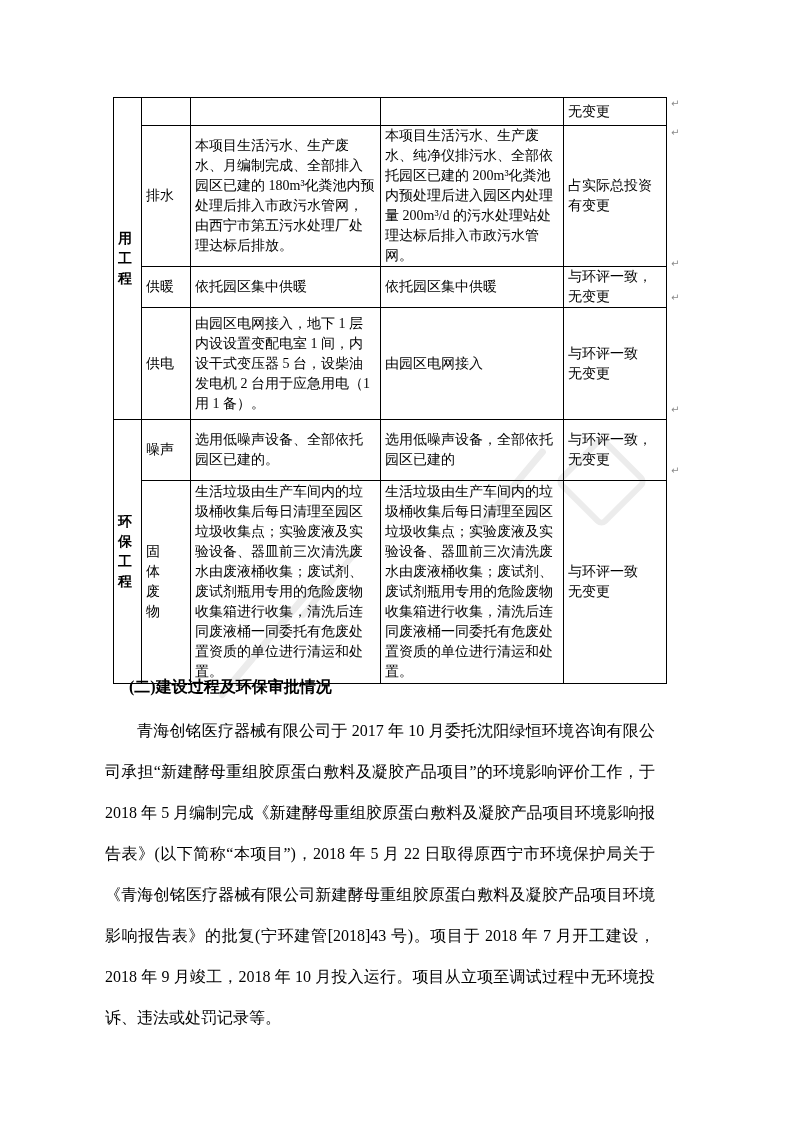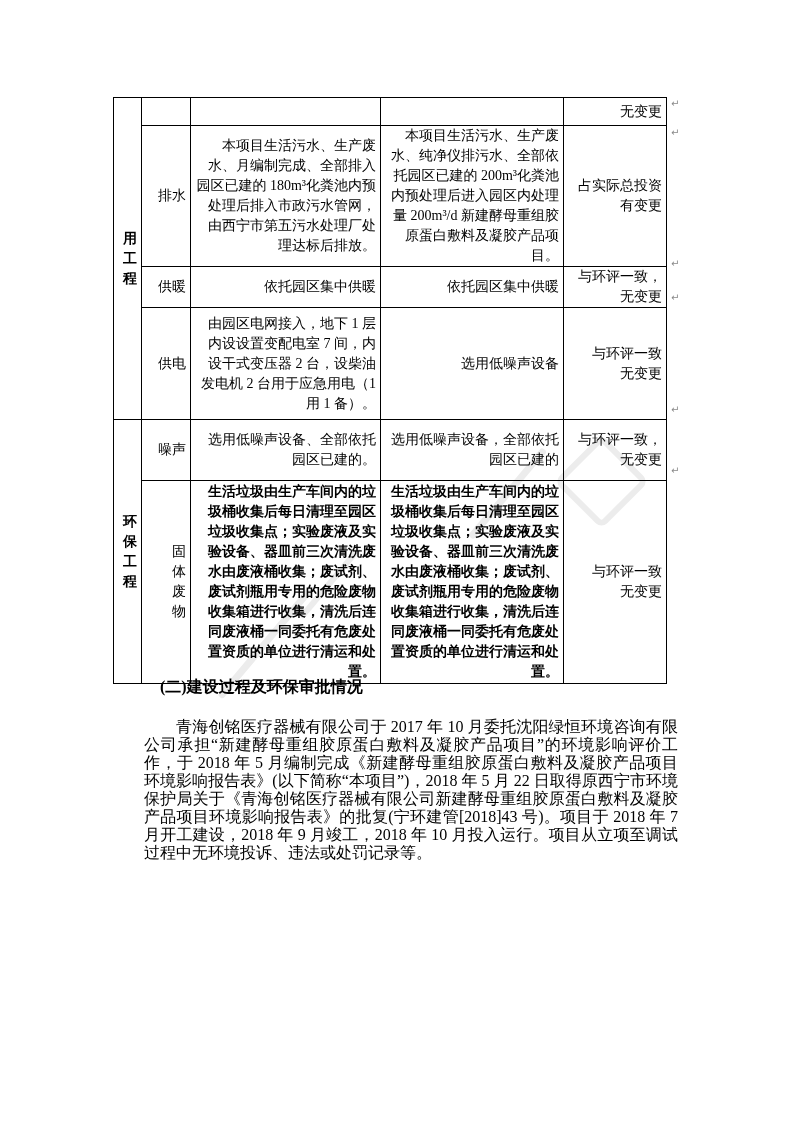--- a/index.html
+++ b/index.html
@@ -20,7 +20,7 @@
     padding:0 4px;
     font-size:14px;
     line-height:20px;
-    text-align:right;
+    text-align:left;
     vertical-align:middle;
     white-space:pre-line;
     overflow:hidden;

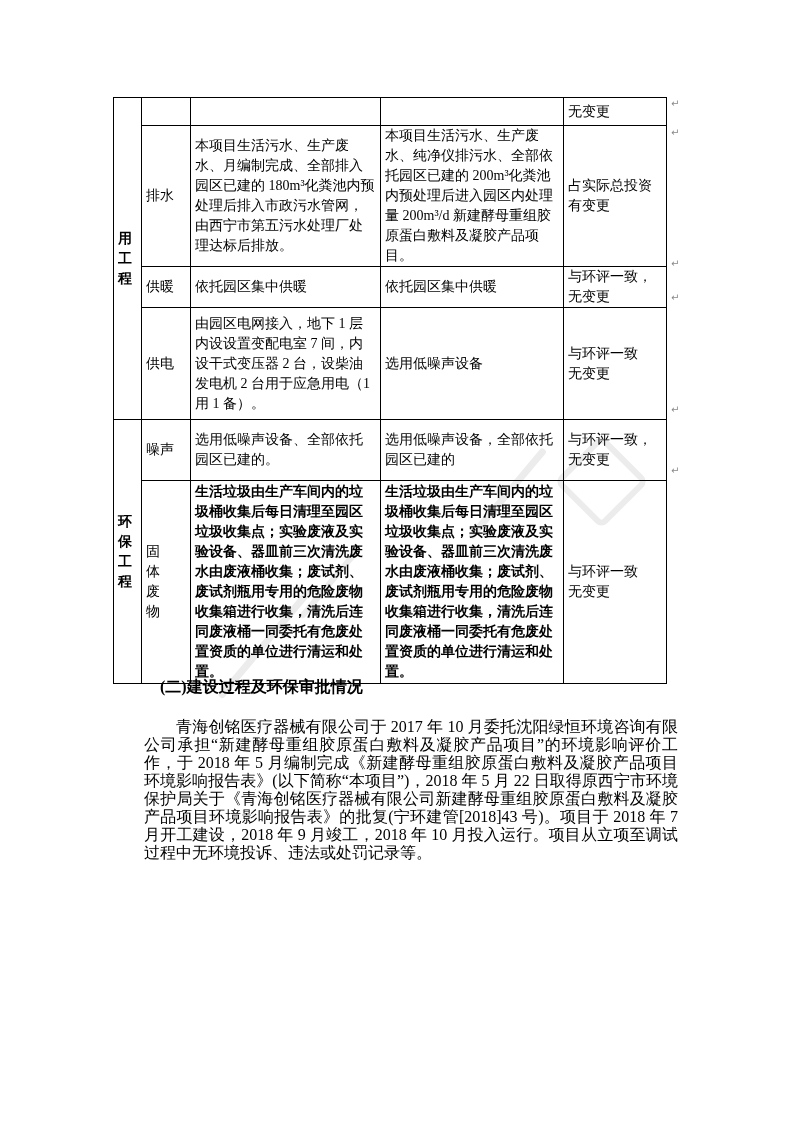--- a/index.html
+++ b/index.html
@@ -83,7 +83,7 @@
       <tr style="height:131px">
         <td class="item">排水</td>
         <td>本项目生活污水、生产废水、月编制完成、全部排入园区已建的 180m³化粪池内预处理后排入市政污水管网，由西宁市第五污水处理厂处理达标后排放。</td>
-        <td>本项目生活污水、生产废水、纯净仪排污水、全部依托园区已建的 200m³化粪池内预处理后进入园区内处理量 200m³/d 新建酵母重组胶原蛋白敷料及凝胶产品项目。</td>
+        <td>本项目生活污水、生产废水、纯净仪排污水、全部依托园区已建的 200m³化粪池内预处理后进入园区内处理量 200m³/d 的污水处理站处理达标后排入市政污水管网。</td>
         <td>占实际总投资
 有变更</td>
       </tr>

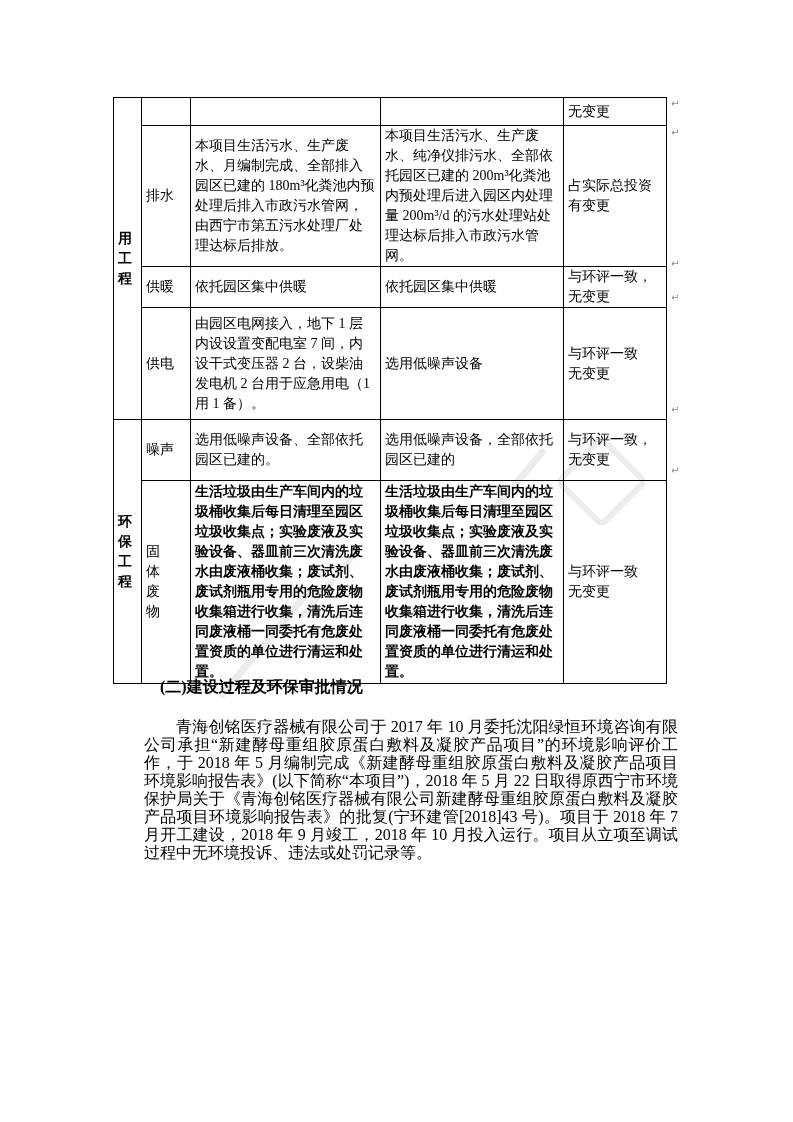--- a/index.html
+++ b/index.html
@@ -96,7 +96,7 @@
       </tr>
       <tr style="height:112px">
         <td class="item">供电</td>
-        <td>由园区电网接入，地下 1 层内设设置变配电室 7 间，内设干式变压器 2 台，设柴油发电机 2 台用于应急用电（1 用 1 备）。</td>
+        <td>由园区电网接入，地下 1 层内设设置变配电室 1 间，内设干式变压器 5 台，设柴油发电机 2 台用于应急用电（1 用 1 备）。</td>
         <td>选用低噪声设备</td>
         <td>与环评一致
 无变更</td>

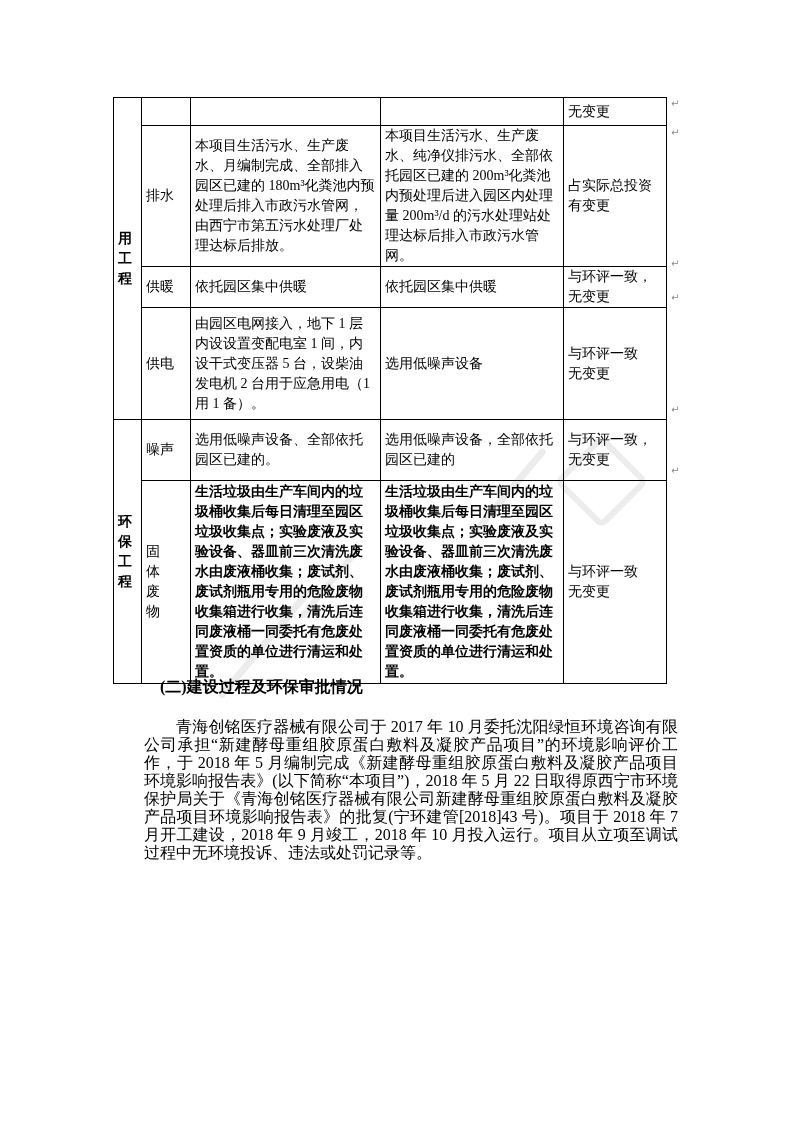--- a/index.html
+++ b/index.html
@@ -97,7 +97,7 @@
       <tr style="height:112px">
         <td class="item">供电</td>
         <td>由园区电网接入，地下 1 层内设设置变配电室 1 间，内设干式变压器 5 台，设柴油发电机 2 台用于应急用电（1 用 1 备）。</td>
-        <td>选用低噪声设备</td>
+        <td>由园区电网接入</td>
         <td>与环评一致
 无变更</td>
       </tr>

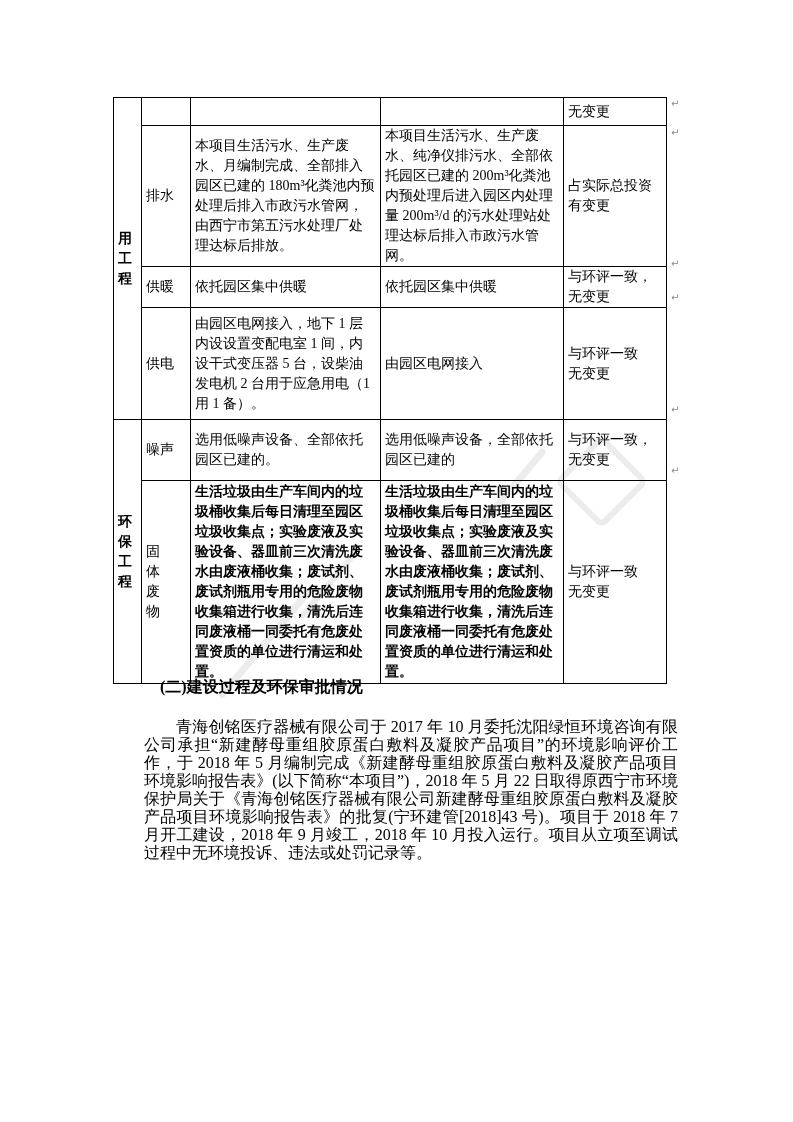--- a/index.html
+++ b/index.html
@@ -29,7 +29,7 @@
   td.grp-top { vertical-align:top; padding-top:3px; }
   td.item    { padding:0 2px; }
   td.item-vert { line-height:33px; padding:0 2px; }
-  td.just    { text-align:justify;font-weight:bold; }
+  td.just    { text-align:justify; }
   .rowmark {
     position:absolute; left:558px;
     color:#8a8a8a; font-size:10px; line-height:10px;

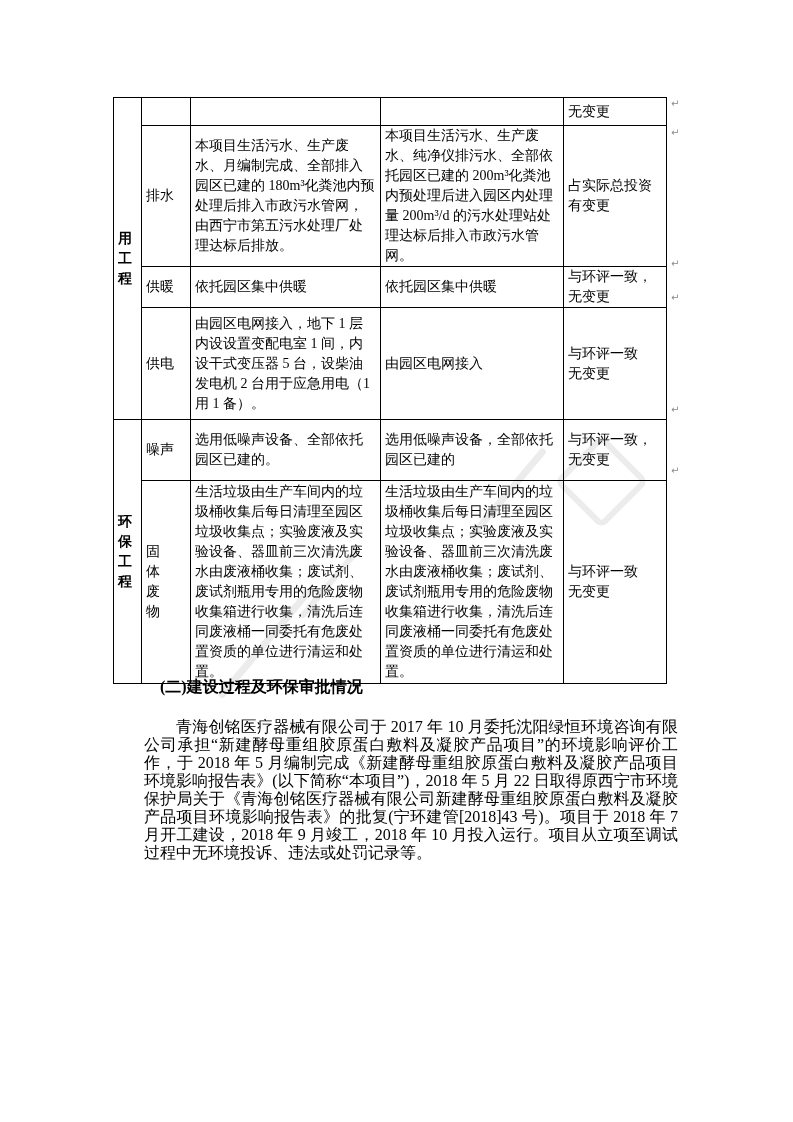--- a/index.html
+++ b/index.html
@@ -41,7 +41,7 @@
   .wm-ring { position:absolute; border:6px solid #ececec; background:transparent; border-radius:8px; }
 
   
-  .content { position:absolute; left:128px; top:672px; width:566px; }
+  .content { position:absolute; left:97px; top:672px; width:566px; }
   h3.sec {
     margin:0; font-size:16px; font-weight:bold;
     line-height:30px; text-indent:2em;

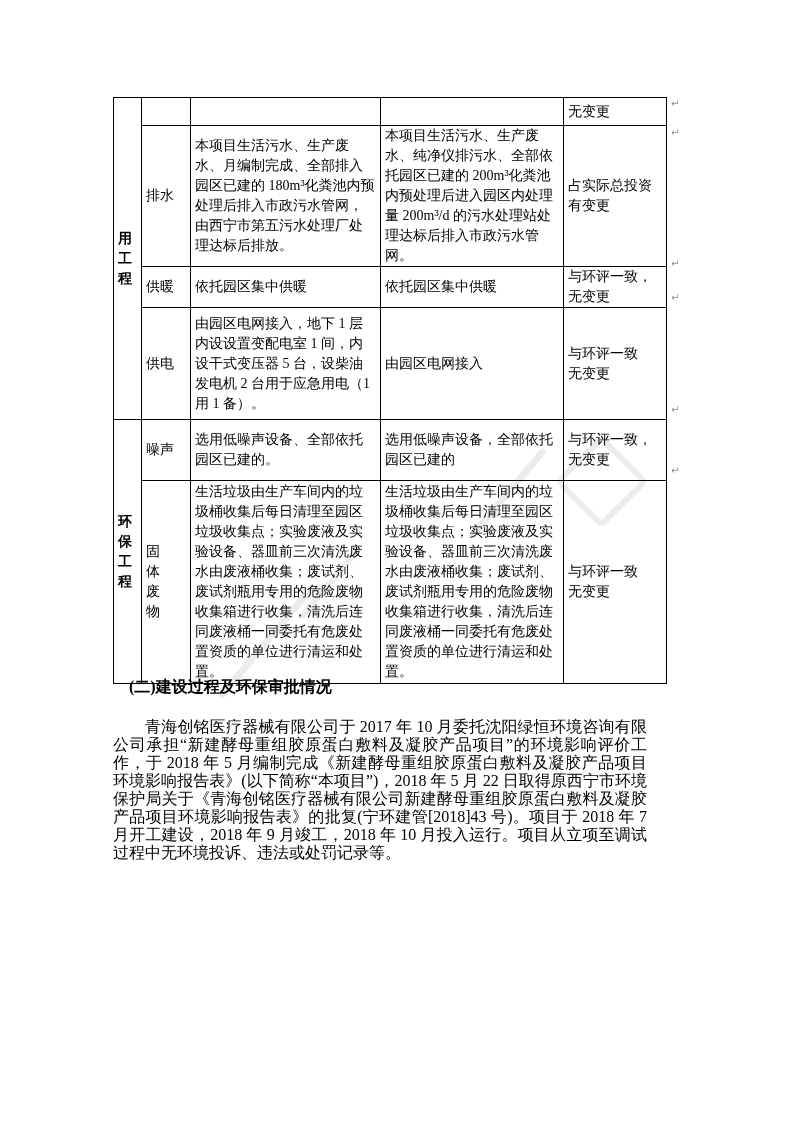--- a/index.html
+++ b/index.html
@@ -47,7 +47,7 @@
     line-height:30px; text-indent:2em;
   }
   p.para {
-    margin:16px; font-size:16px; line-height:18px;
+    margin:8px; font-size:16px; line-height:41px;
     text-align:justify; text-indent:2em;
   }
 </style>

